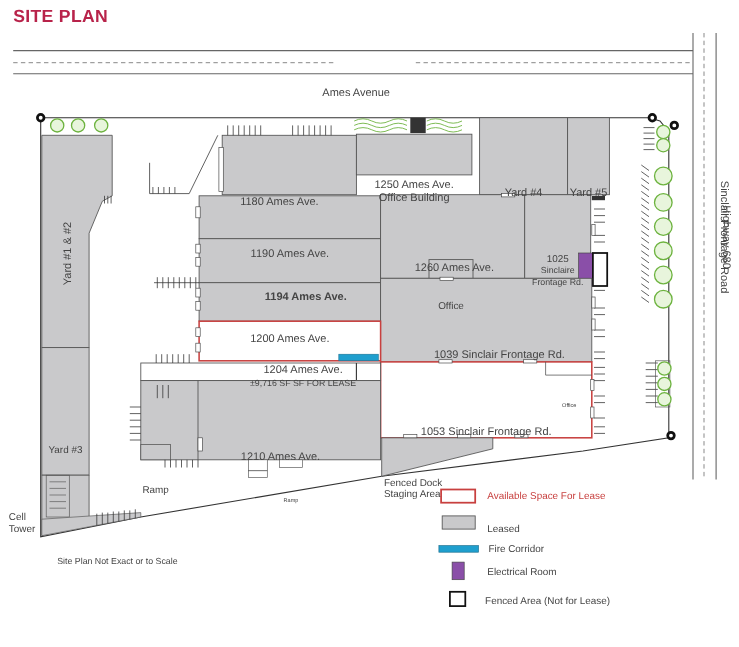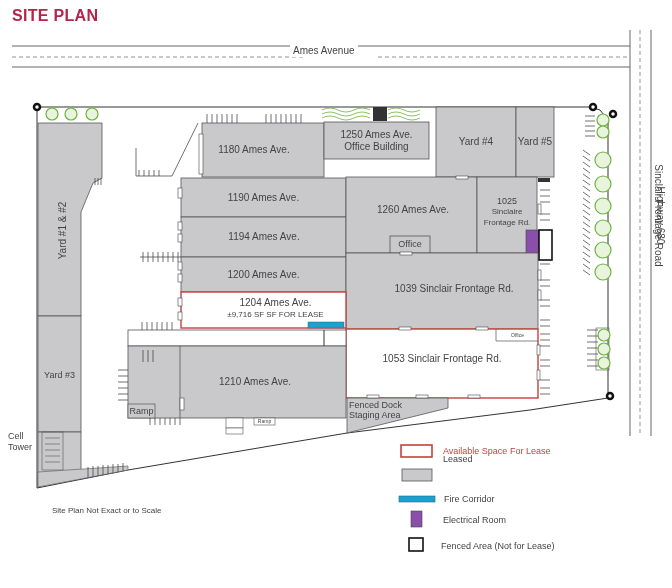--- a/index.html
+++ b/index.html
@@ -7,7 +7,7 @@
   .abs{position:absolute;}
   .title{left:12px;top:7px;font-size:16px;font-weight:bold;color:#b8234a;letter-spacing:0.3px;}
   svg{position:absolute;left:0;top:0;}
-  .lbl{position:absolute;font-size:10px;color:#444;text-align:center;white-space:nowrap;line-height:12px;}
+  .lbl{position:absolute;font-size:10px;color:#444;text-align:center;white-space:nowrap;line-height:12px;margin-top:34px;}
   .lbl .sub{font-size:8px;display:block;}
   .vert{position:absolute;font-size:10px;color:#444;white-space:nowrap;transform-origin:center center;}
   .legend-text{position:absolute;font-size:9px;color:#444;white-space:nowrap;}

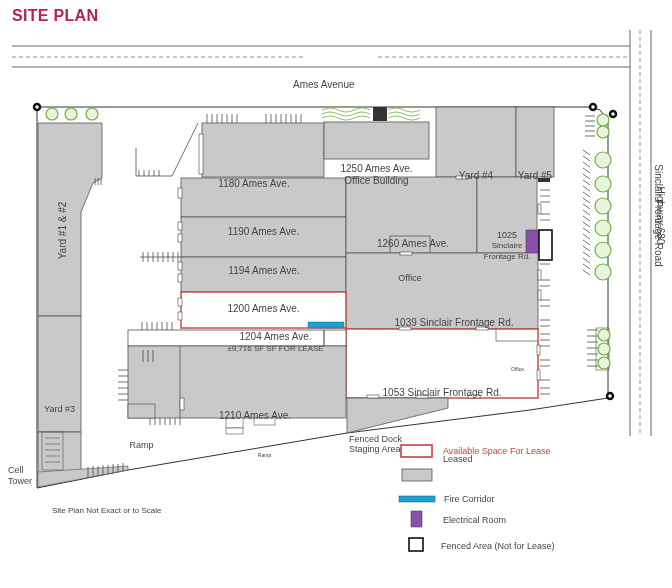--- a/index.html
+++ b/index.html
@@ -312,7 +312,7 @@
   <span>Office Building</span>
 </div>
 <div class="lbl" style="left:181px;top:192px;width:165px;">1190 Ames Ave.</div>
-<div class="lbl" style="left:173px;top:231px;width:182px;">1194 Ames Ave.</div>
+<div class="lbl" style="left:187px;top:231px;width:182px;font-weight:bold;">1194 Ames Ave.</div>
 <div class="lbl" style="left:181px;top:269px;width:165px;">1200 Ames Ave.</div>
 <div class="lbl" style="left:181px;top:297px;width:189px;">
   <span>1204 Ames Ave.</span>

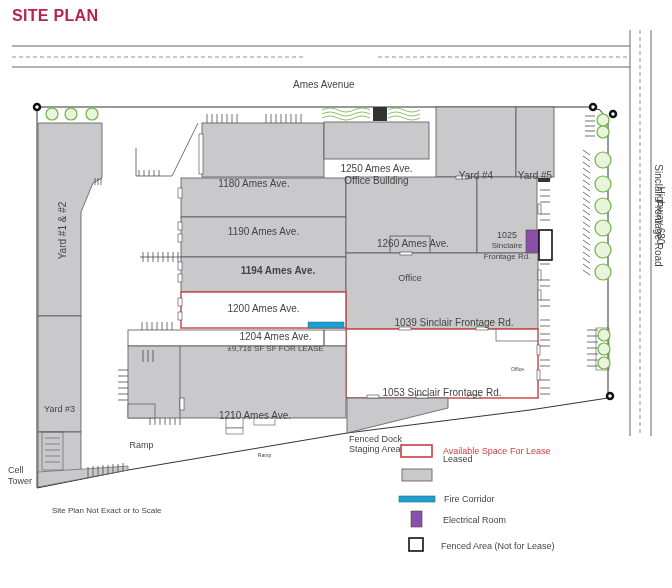--- a/index.html
+++ b/index.html
@@ -343,7 +343,7 @@
 </div>
 
 <div class="legend-text" style="left:443px;top:446px;color:#c8403f;">Available Space For Lease</div>
-<div class="legend-text" style="left:443px;top:454px;">Leased</div>
+<div class="legend-text" style="left:443px;top:476px;">Leased</div>
 <div class="legend-text" style="left:444px;top:494px;">Fire Corridor</div>
 <div class="legend-text" style="left:443px;top:515px;">Electrical Room</div>
 <div class="legend-text" style="left:441px;top:541px;">Fenced Area (Not for Lease)</div>

